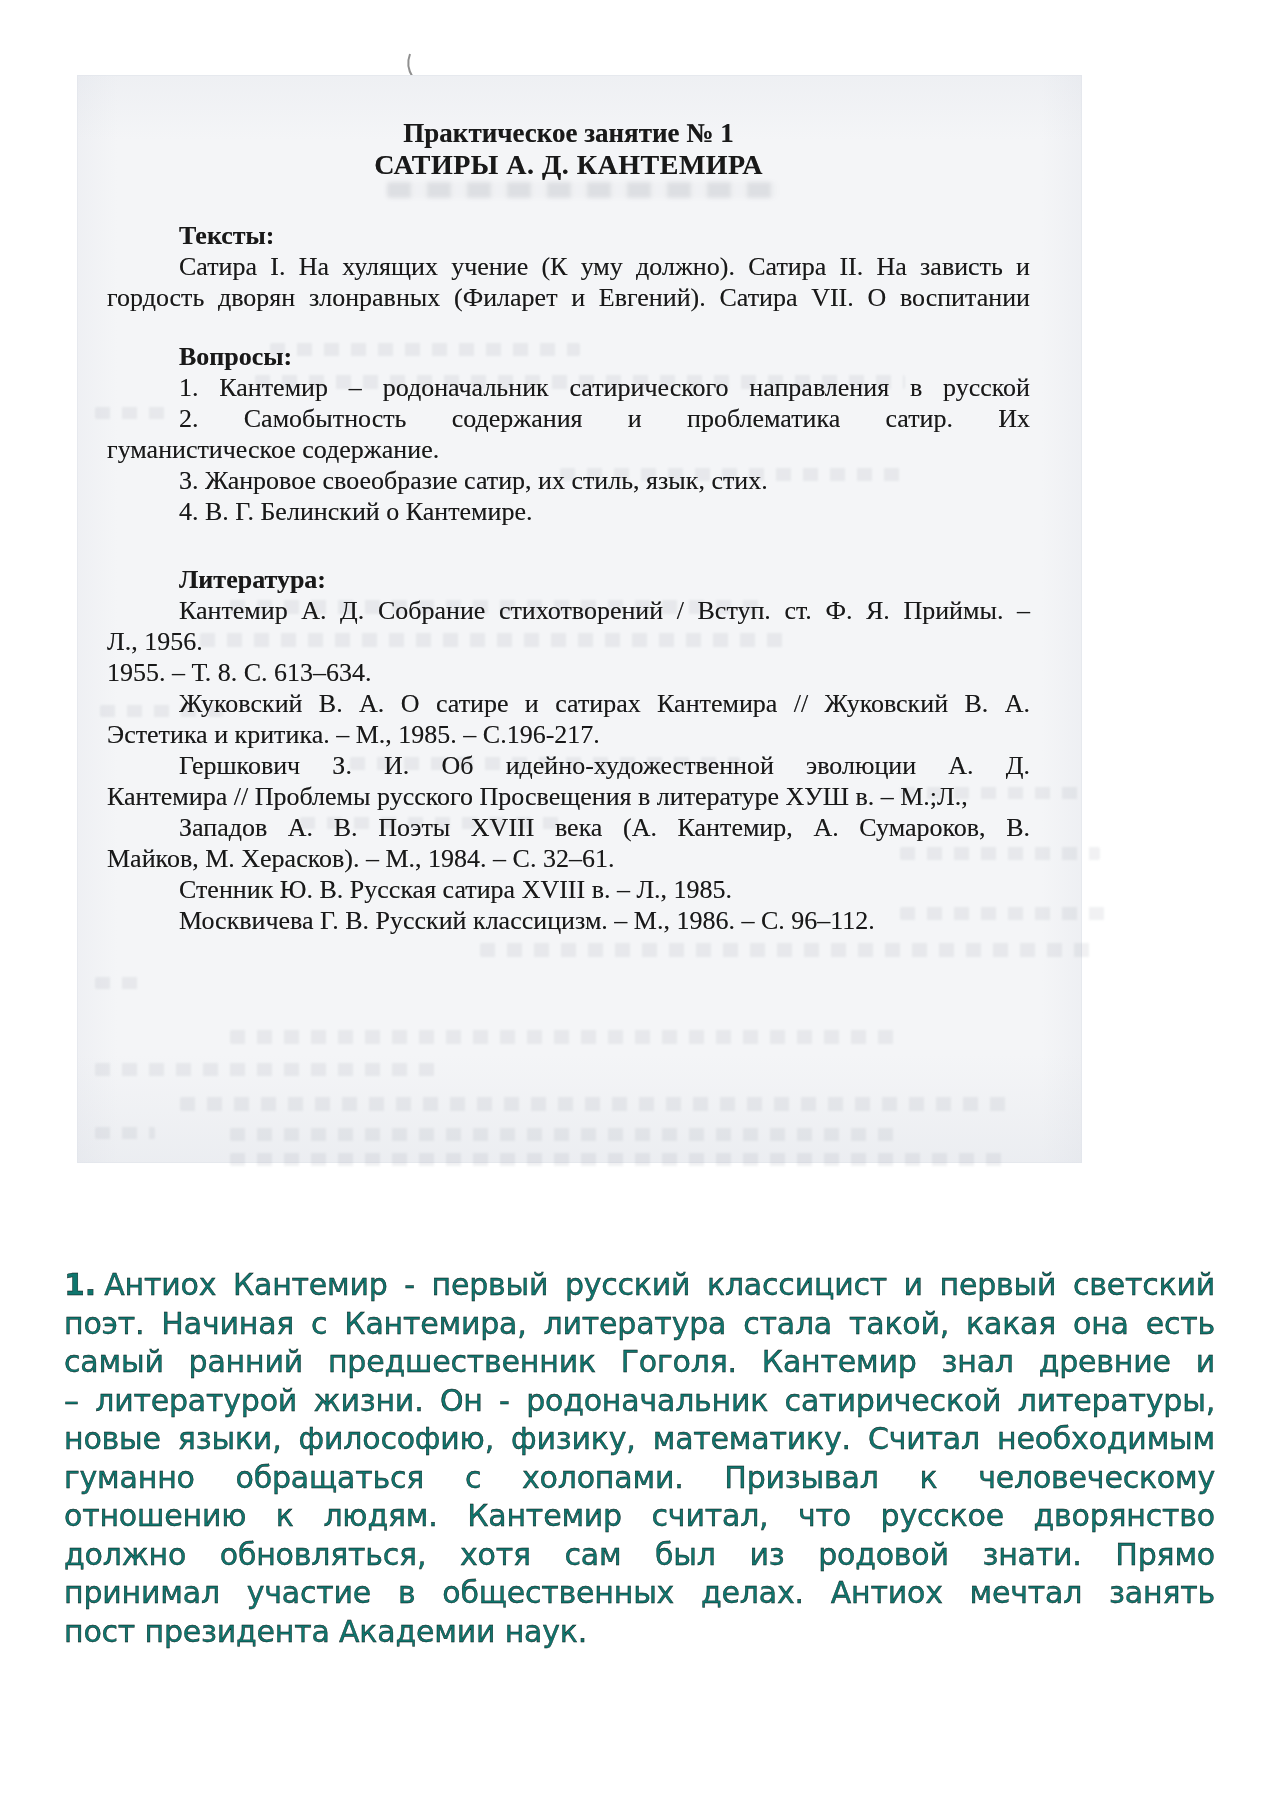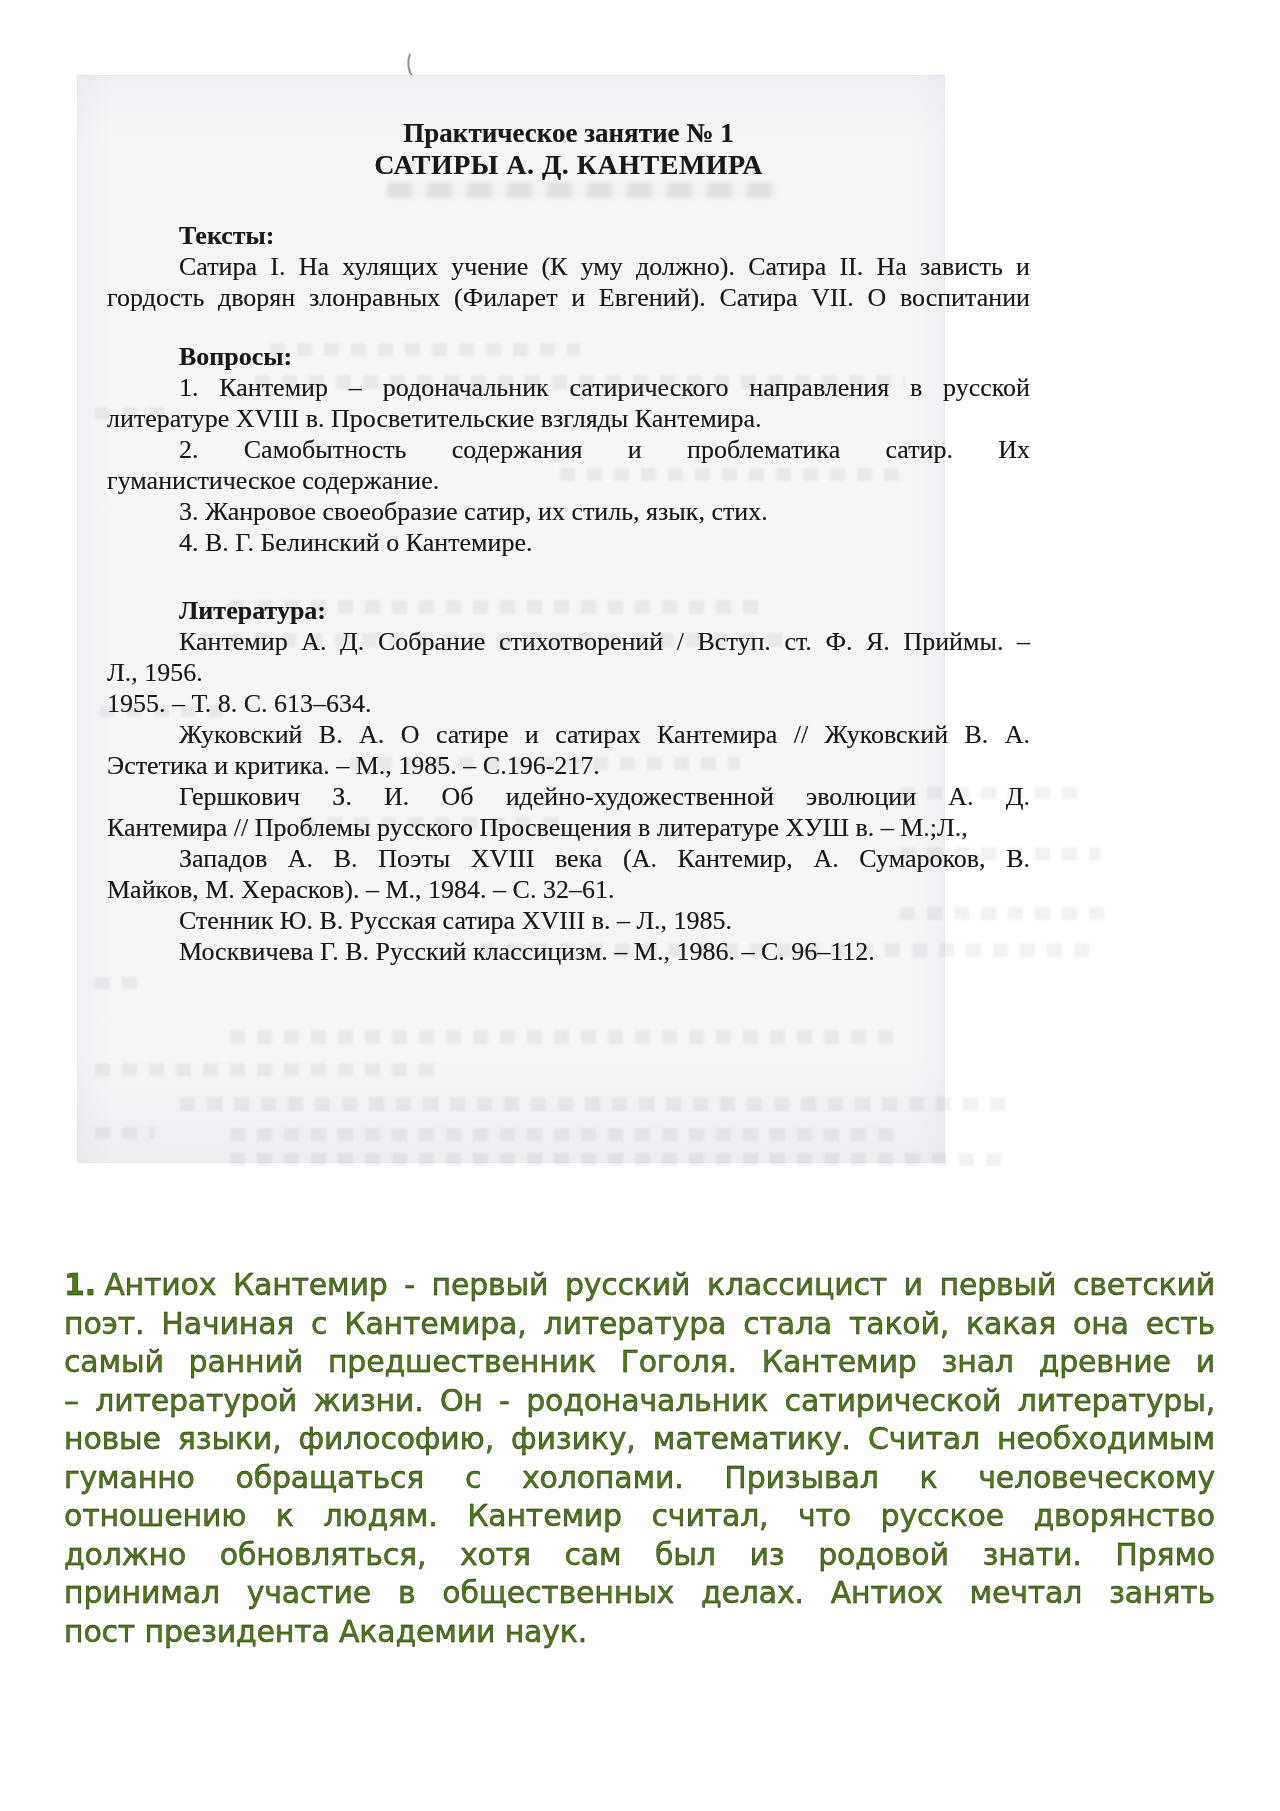--- a/index.html
+++ b/index.html
@@ -9,7 +9,7 @@
   }
   
   .scan-page{
-    position:absolute;left:77px;top:75px;width:868px;height:1088px;
+    position:absolute;left:77px;top:75px;width:1005px;height:1088px;
     background:#f4f5f7;
     background-image:linear-gradient(180deg, rgba(210,215,225,.18) 0%, rgba(255,255,255,0) 6%, rgba(255,255,255,0) 90%, rgba(205,210,220,.22) 100%),
                      linear-gradient(90deg, rgba(215,218,228,.20) 0%, rgba(255,255,255,0) 4%, rgba(255,255,255,0) 96%, rgba(210,214,224,.18) 100%);

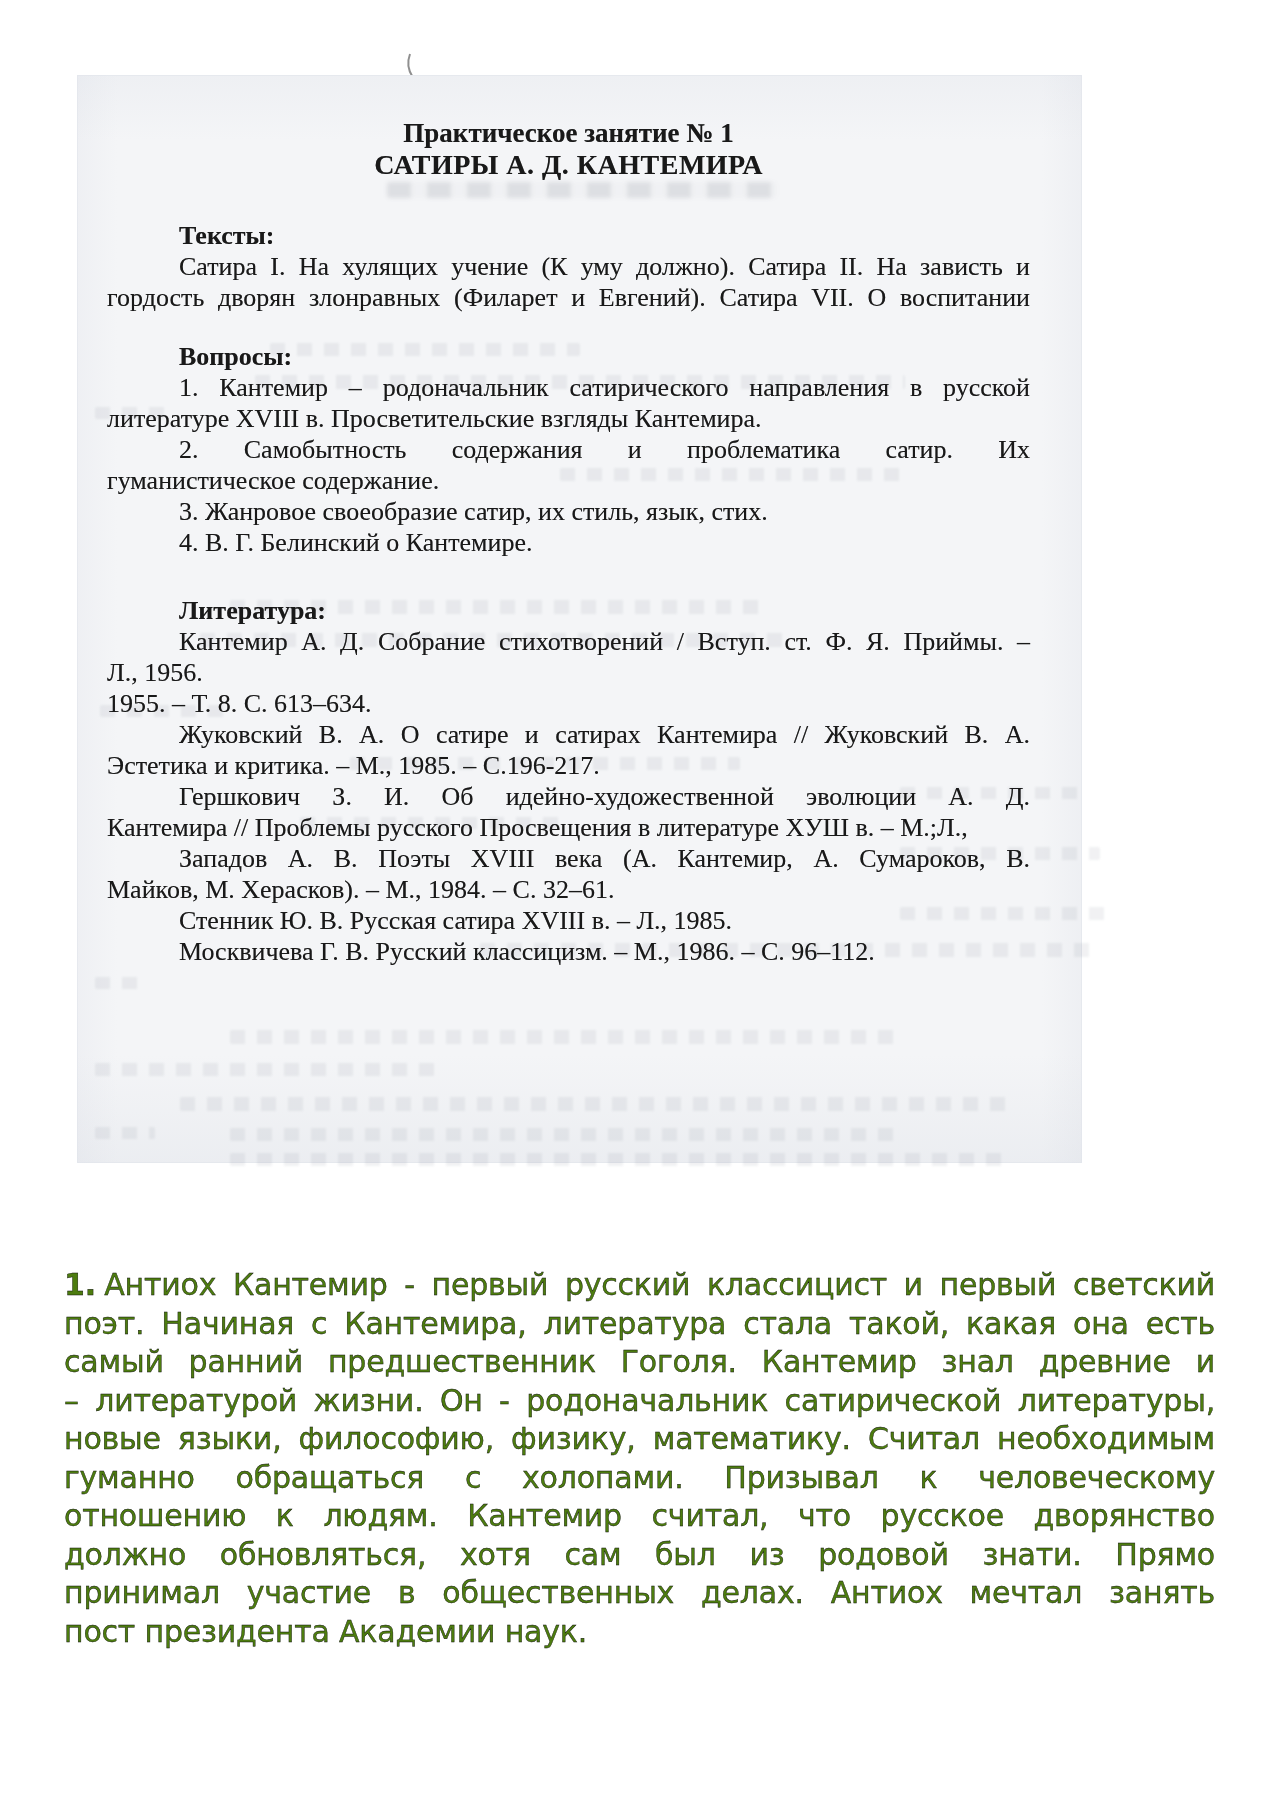--- a/index.html
+++ b/index.html
@@ -98,7 +98,6 @@
 
     <div class="s-line s-heading ind mt39">Вопросы:</div>
     <div class="s-line just ind">1. Кантемир – родоначальник сатирического направления в русской</div>
-    <div class="s-line just lastline">литературе XVIII в. Просветительские взгляды Кантемира.</div>
     <div class="s-line just ind">2. Самобытность содержания и проблематика сатир. Их</div>
     <div class="s-line just lastline">гуманистическое содержание.</div>
     <div class="s-line just lastline ind">3. Жанровое своеобразие сатир, их стиль, язык, стих.</div>

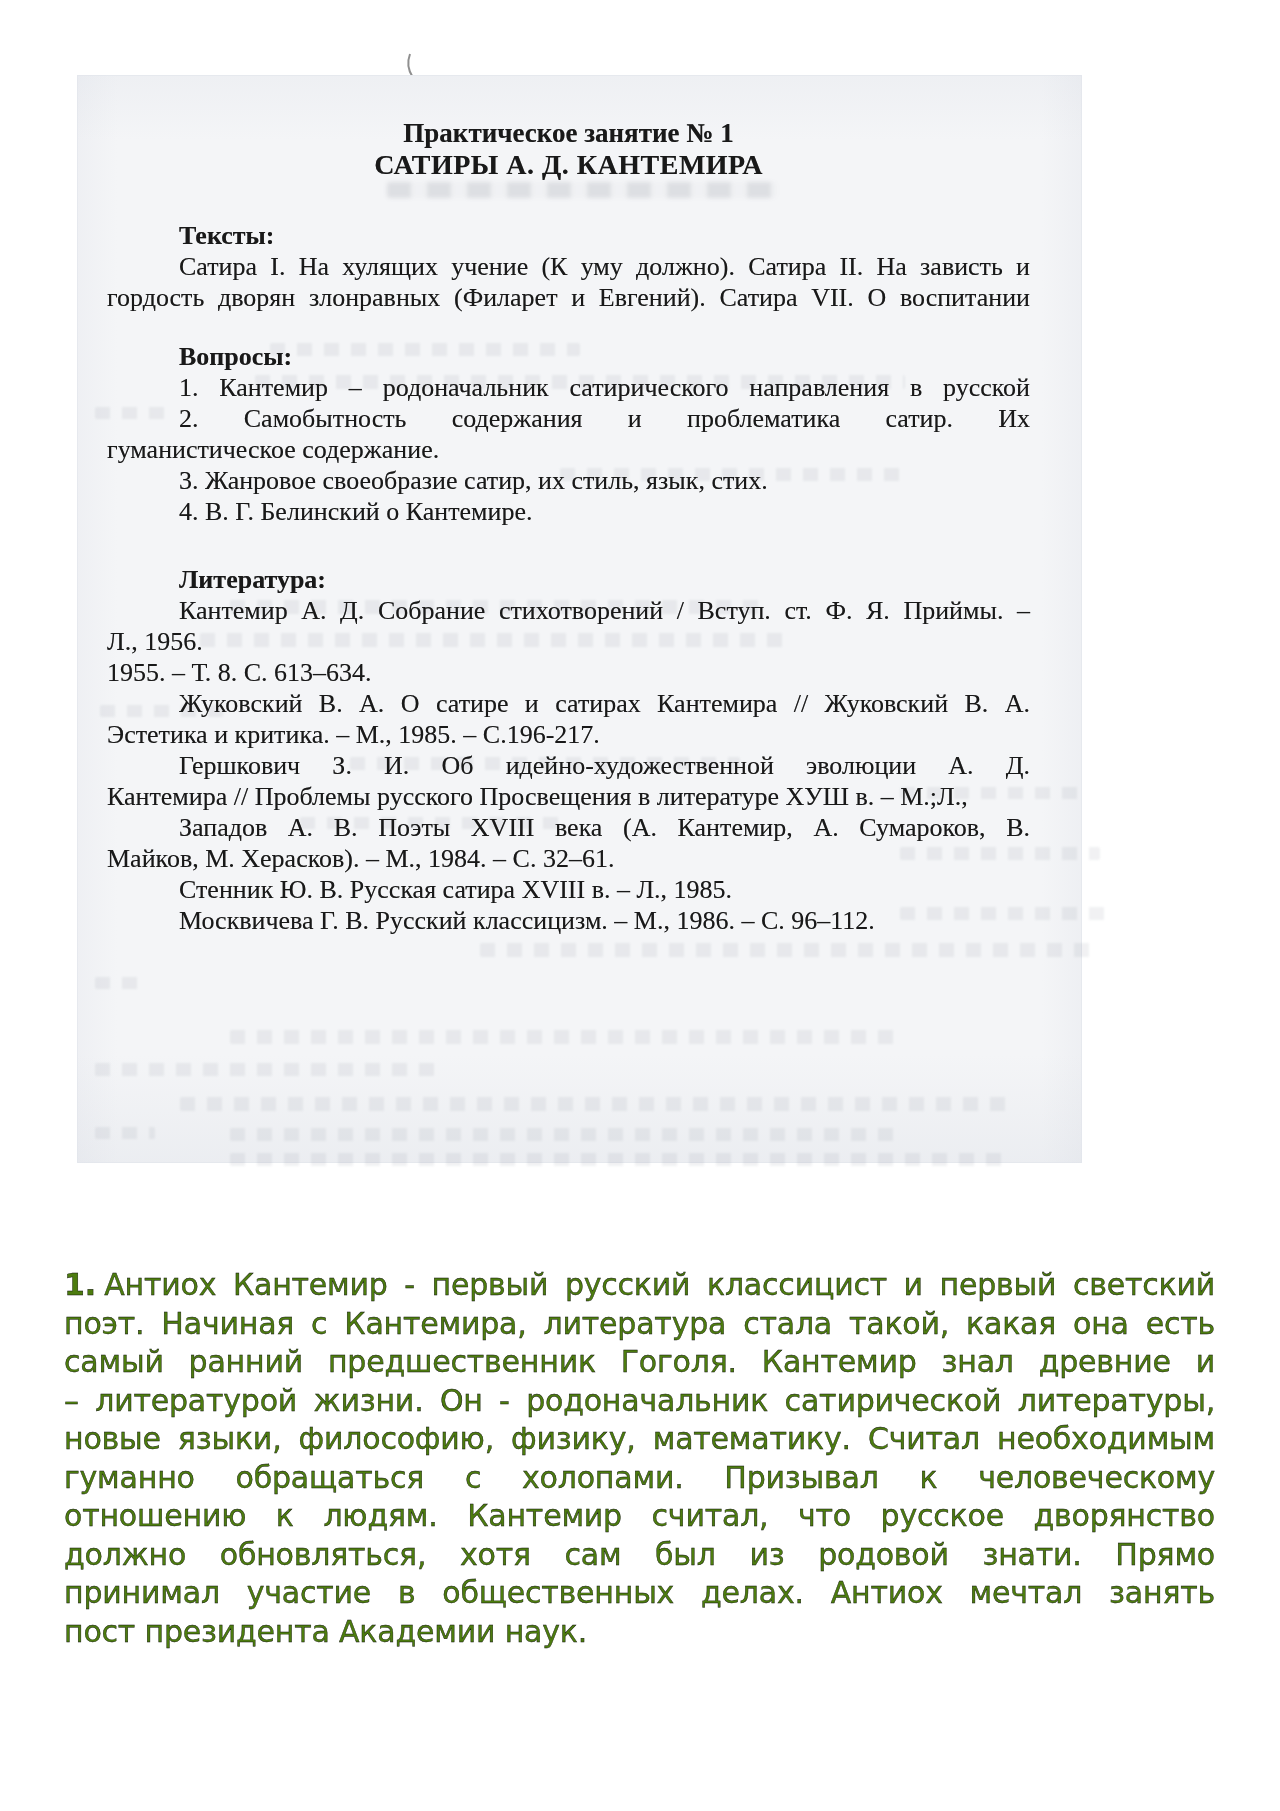--- a/index.html
+++ b/index.html
@@ -48,7 +48,7 @@
   .note{
     position:absolute;left:64px;top:1266px;width:1151px;
     font-family:"DejaVu Sans", sans-serif;
-    font-size:30px;line-height:38.5px;color:#4d7c0f;
+    font-size:30px;line-height:38.5px;color:#0f766e;
     letter-spacing:-.2px;
     -webkit-text-stroke:.4px #0e0e0e;
   }

